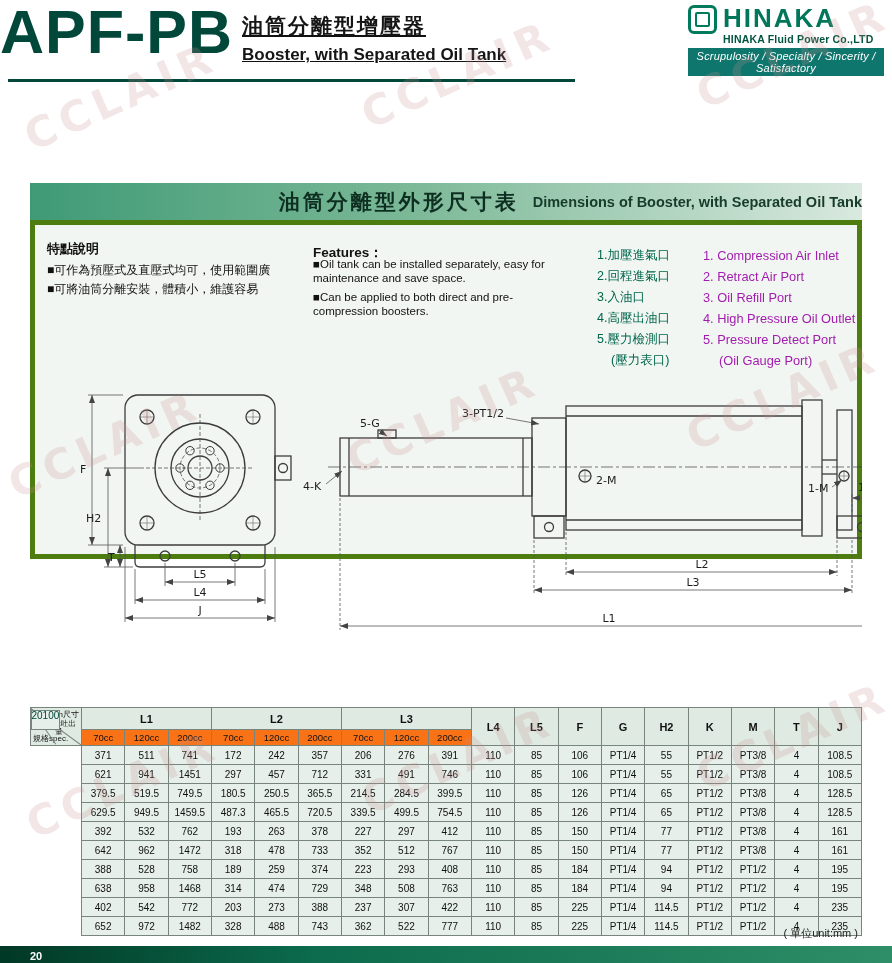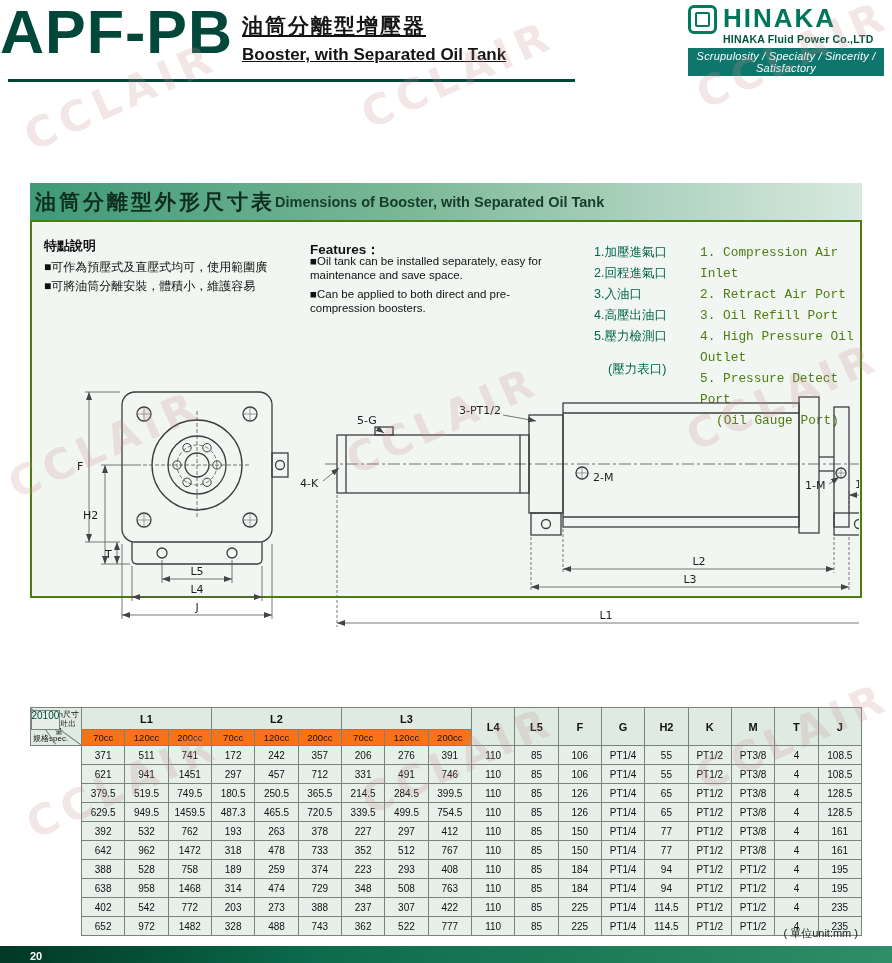--- a/index.html
+++ b/index.html
@@ -34,7 +34,7 @@
   
   .banner{position:absolute;left:30px;top:183px;width:832px;height:37px;box-sizing:border-box;
           background:linear-gradient(90deg,#3f9a76 0%,#7ab896 45%,#d9e9df 100%);
-          display:flex;align-items:center;padding-left:5px;}
+          display:flex;align-items:center;gap:14px;padding-left:5px;justify-content:flex-end;}
   .banner-zh{font-size:21px;font-weight:bold;color:#0d2e20;letter-spacing:3px;}
   .banner-en{font-size:14.5px;font-weight:bold;color:#173c2b;}
 

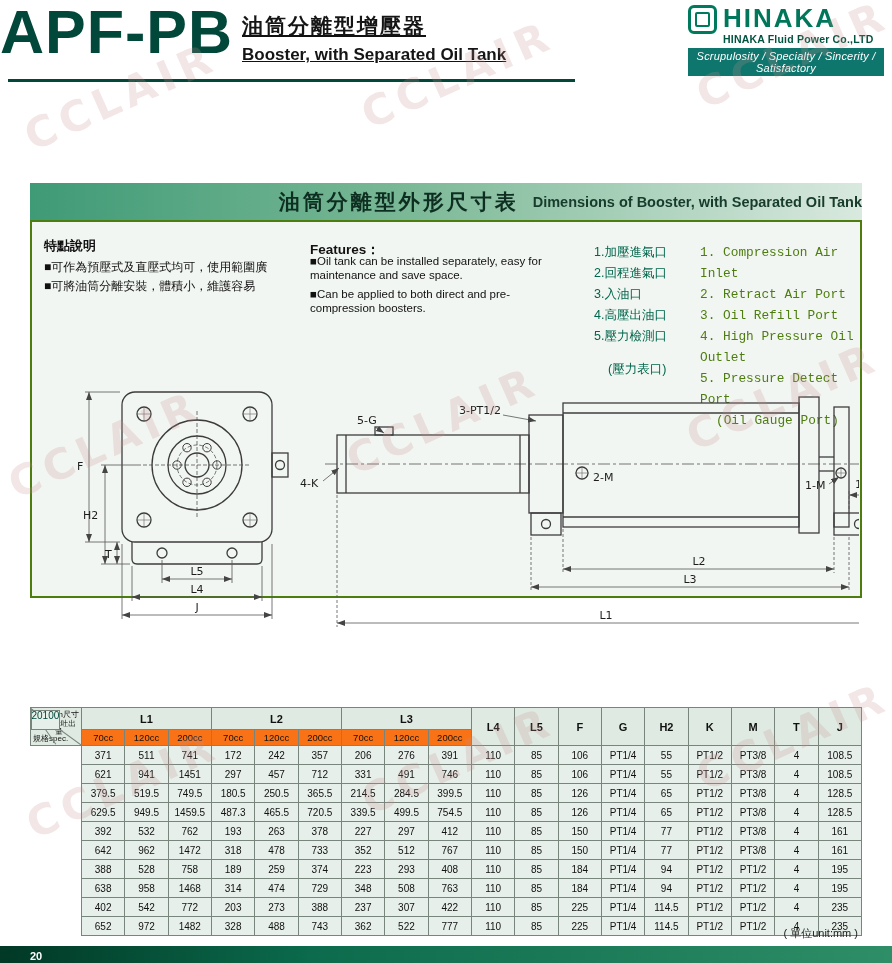--- a/index.html
+++ b/index.html
@@ -39,8 +39,8 @@
   .banner-en{font-size:14.5px;font-weight:bold;color:#173c2b;}
 
   
-  .content-box{position:absolute;left:30px;top:220px;width:832px;height:378px;box-sizing:border-box;
-               border:2px solid #4d7c0f;background:#f2f6f2;}
+  .content-box{position:absolute;left:30px;top:220px;width:832px;height:339px;box-sizing:border-box;
+               border:5px solid #4d7c0f;background:#f2f6f2;}
   .content-box ul{margin:0;padding:0;list-style:none;}
   .feat-zh-title{position:absolute;left:12px;top:15px;font-size:13px;font-weight:bold;}
   .feat-zh{position:absolute;left:12px;top:36px;font-size:12px;line-height:19px;width:250px;}

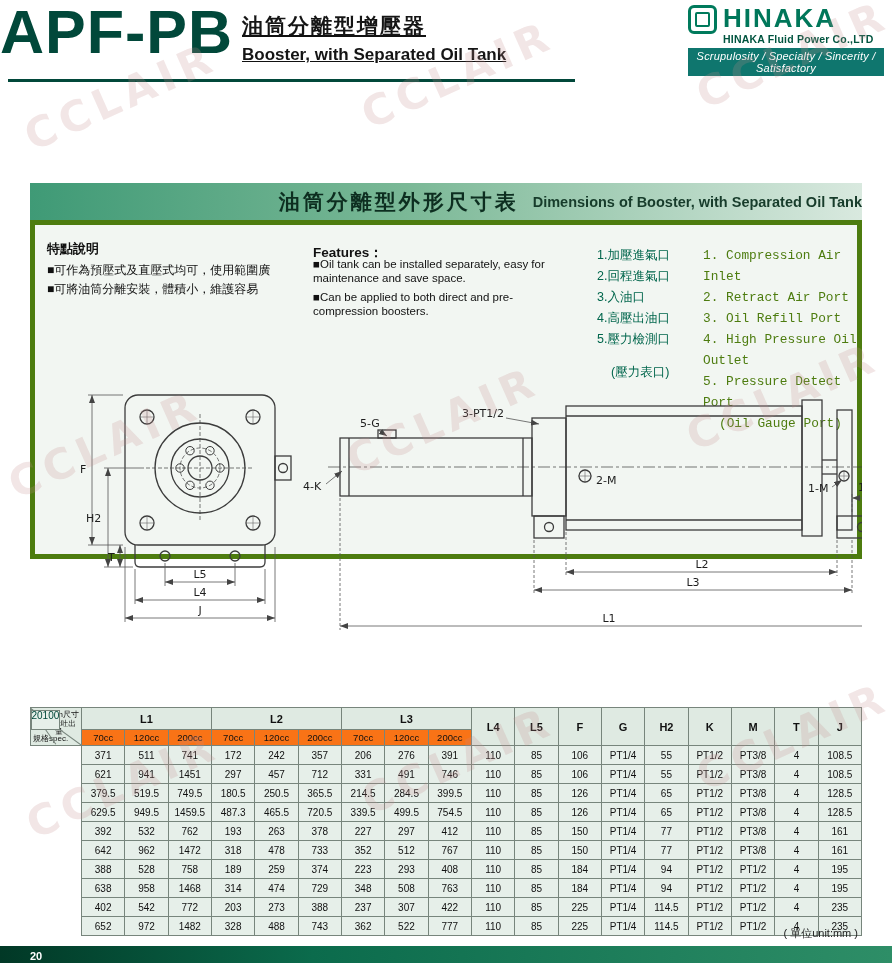--- a/index.html
+++ b/index.html
@@ -48,7 +48,7 @@
   .feat-en{position:absolute;left:278px;top:32px;font-size:11.5px;line-height:14px;width:262px;}
   .feat-en li{margin-bottom:5px;}
   .ports-zh{position:absolute;left:562px;top:20px;font-size:12.5px;line-height:21px;color:#00664c;}
-  .ports-en{position:absolute;left:668px;top:20px;font-size:12.8px;line-height:21px;color:#4d7c0f;font-family:Liberation Mono, monospace;}
+  .ports-en{position:absolute;left:668px;top:20px;font-size:12.8px;line-height:21px;color:#a21caf;}
   .ports-zh .indent{padding-left:14px;margin-top:12px;}
   .ports-en .indent{padding-left:16px;}
 

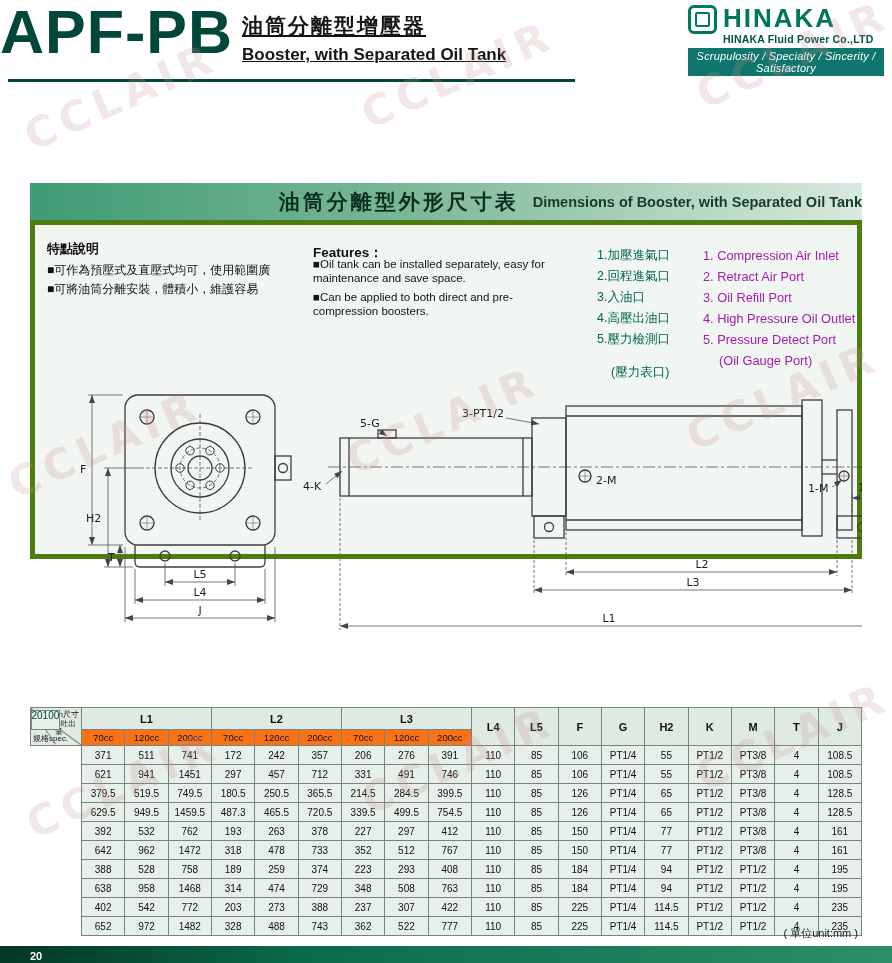--- a/index.html
+++ b/index.html
@@ -49,7 +49,7 @@
   .feat-en li{margin-bottom:5px;}
   .ports-zh{position:absolute;left:562px;top:20px;font-size:12.5px;line-height:21px;color:#00664c;}
   .ports-en{position:absolute;left:668px;top:20px;font-size:12.8px;line-height:21px;color:#a21caf;}
-  .ports-zh .indent{padding-left:14px;margin-top:12px;}
+  .ports-zh .indent{padding-left:14px;}
   .ports-en .indent{padding-left:16px;}
 
   .drawing{position:absolute;left:5px;top:155px;}

